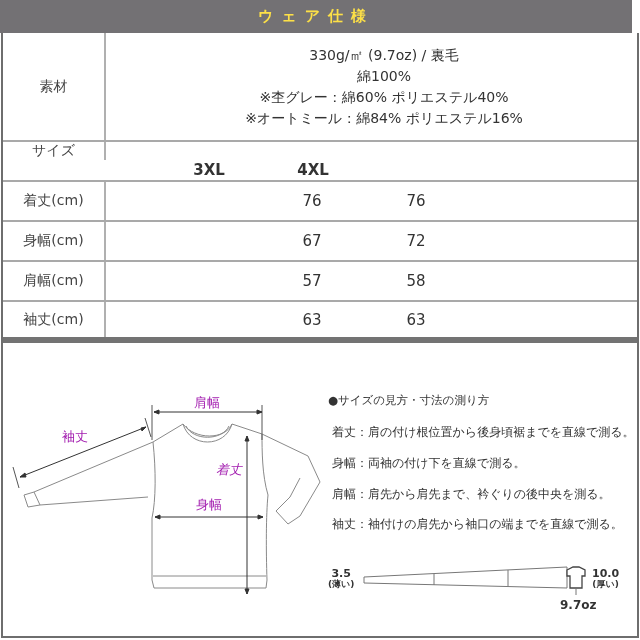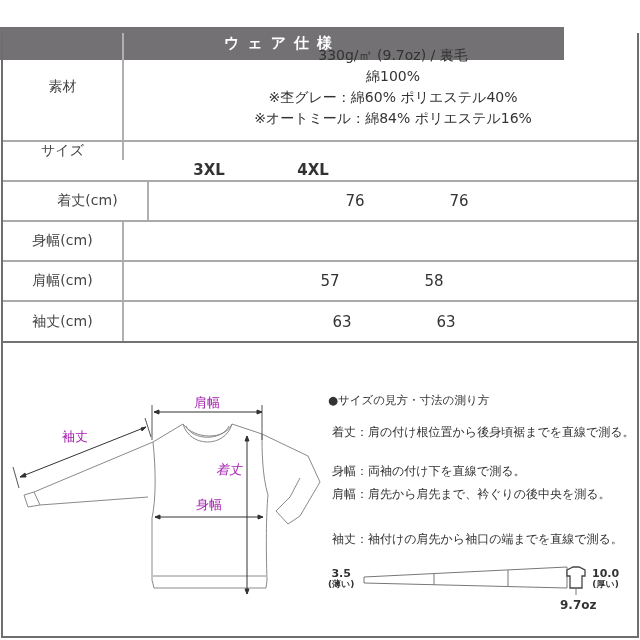--- a/index.html
+++ b/index.html
@@ -7,10 +7,10 @@
   body { font-family:"DejaVu Sans", sans-serif; color:#2b2b2b; position:relative; }
 
   .header {
-    position:absolute; left:0; top:0; width:564px; height:33px;
-    background:#737174; color:#ffffff;
+    position:absolute; left:0; top:0; width:632px; height:33px;
+    background:#737174; color:#fde047;
     display:flex; align-items:center; justify-content:center;
-    font-size:15px; font-weight:bold; letter-spacing:8px;margin-top:27px;
+    font-size:15px; font-weight:bold; letter-spacing:8px;
   }
 
   .frame {

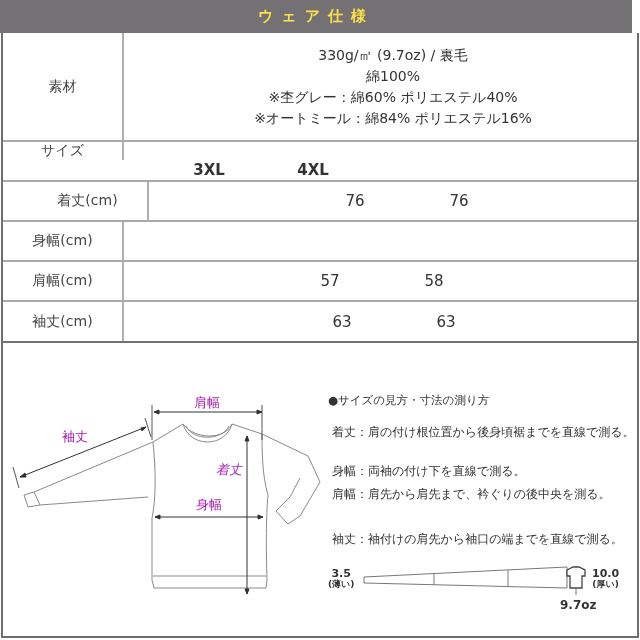--- a/index.html
+++ b/index.html
@@ -19,7 +19,7 @@
   }
   .row { position:absolute; left:3px; width:634px; display:flex; border-bottom:2px solid #a9a9a9; }
   .row .label {
-    width:121px; border-right:2px solid #b0b0b0;
+    width:103px; border-right:2px solid #b0b0b0;
     display:flex; align-items:center; justify-content:center;
     font-size:14px; color:#444;
   }

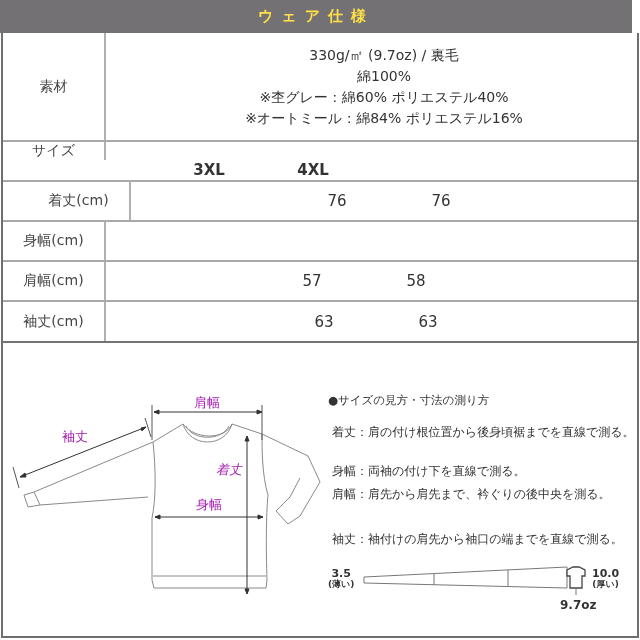--- a/index.html
+++ b/index.html
@@ -72,7 +72,7 @@
   </div>
 </div>
 
-<div class="row" style="top:182px;height:40px;padding-left:25px;">
+<div class="row" style="top:182px;height:40px;">
   <div class="label">着丈(cm)</div>
   <div class="value">
     <span class="size-col c1">76</span>

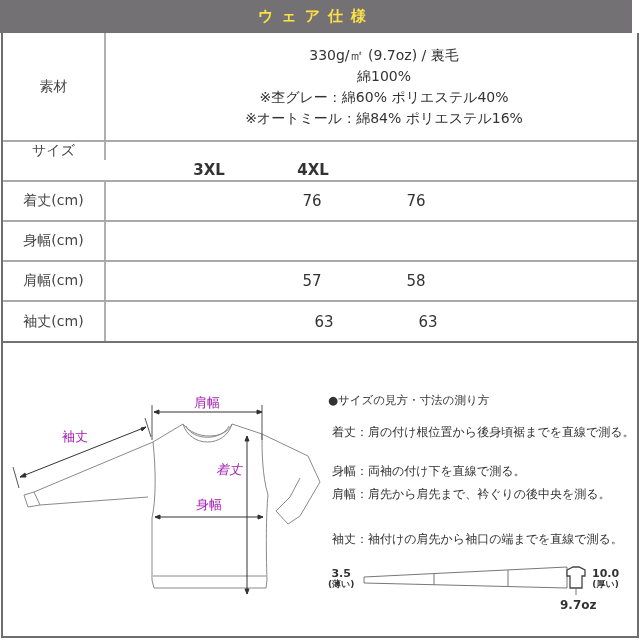--- a/index.html
+++ b/index.html
@@ -82,6 +82,10 @@
 
 <div class="row" style="top:222px;height:40px;">
   <div class="label">身幅(cm)</div>
+  <div class="value">
+    <span class="size-col c1">67</span>
+    <span class="size-col c2">72</span>
+  </div>
 </div>
 
 <div class="row" style="top:262px;height:40px;">

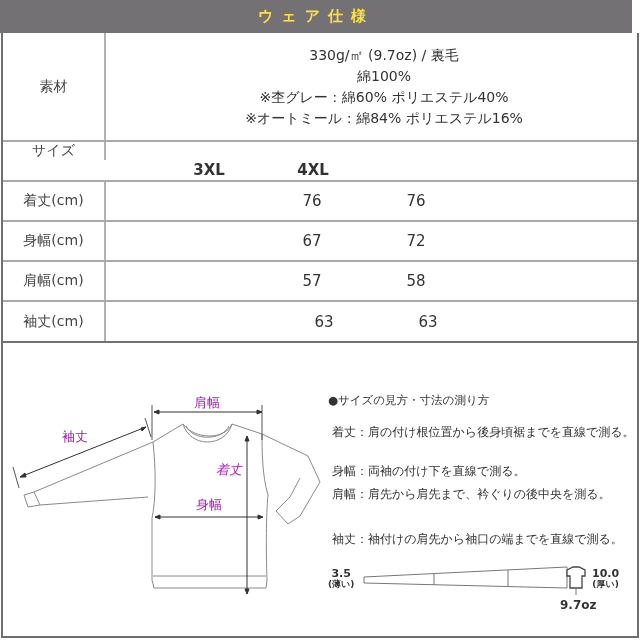--- a/index.html
+++ b/index.html
@@ -34,7 +34,7 @@
   .size-col.c2 { left:310px; }
   .bold { font-weight:bold; }
 
-  .row-last { border-bottom:2px solid #737373;gap:12px; }
+  .row-last { border-bottom:6px solid #737373; }
 
   .how-title { position:absolute; left:328px; top:393px; font-size:11.5px; color:#333; }
   .how-item { position:absolute; left:332px; font-size:12px; color:#333; white-space:nowrap; }

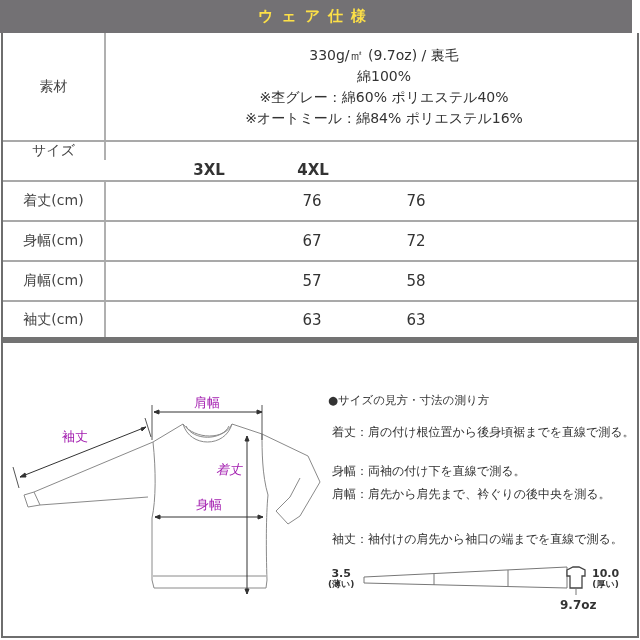--- a/index.html
+++ b/index.html
@@ -152,7 +152,7 @@
 
 <div class="how-title">●サイズの見方・寸法の測り方</div>
 <div class="how-item" style="top:424px;">着丈：肩の付け根位置から後身頃裾までを直線で測る。</div>
-<div class="how-item" style="top:455px;margin-top:8px;">身幅：両袖の付け下を直線で測る。</div>
+<div class="how-item" style="top:455px;">身幅：両袖の付け下を直線で測る。</div>
 <div class="how-item" style="top:486px;text-align:center;">肩幅：肩先から肩先まで、衿ぐりの後中央を測る。</div>
 <div class="how-item" style="top:531px;">袖丈：袖付けの肩先から袖口の端までを直線で測る。</div>
 

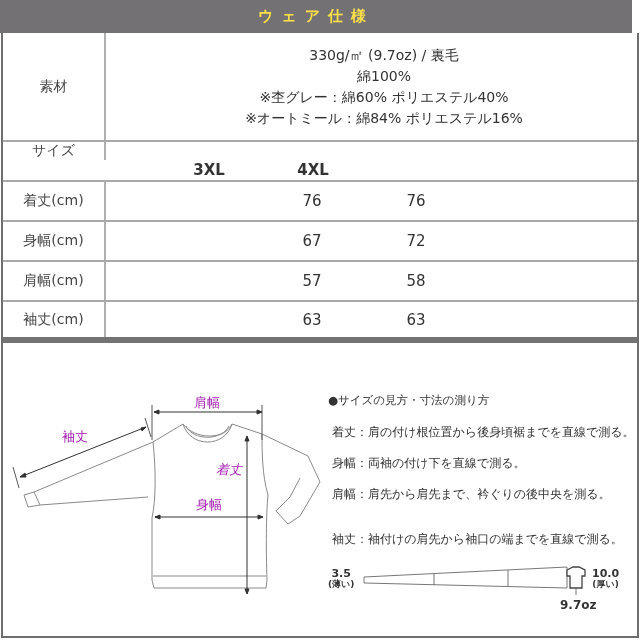--- a/index.html
+++ b/index.html
@@ -154,7 +154,7 @@
 <div class="how-item" style="top:424px;">着丈：肩の付け根位置から後身頃裾までを直線で測る。</div>
 <div class="how-item" style="top:455px;">身幅：両袖の付け下を直線で測る。</div>
 <div class="how-item" style="top:486px;text-align:center;">肩幅：肩先から肩先まで、衿ぐりの後中央を測る。</div>
-<div class="how-item" style="top:531px;">袖丈：袖付けの肩先から袖口の端までを直線で測る。</div>
+<div class="how-item" style="top:516px;">袖丈：袖付けの肩先から袖口の端までを直線で測る。</div>
 
 <div class="scale-txt" style="left:328px;top:568px;">
   <div>3.5</div>

